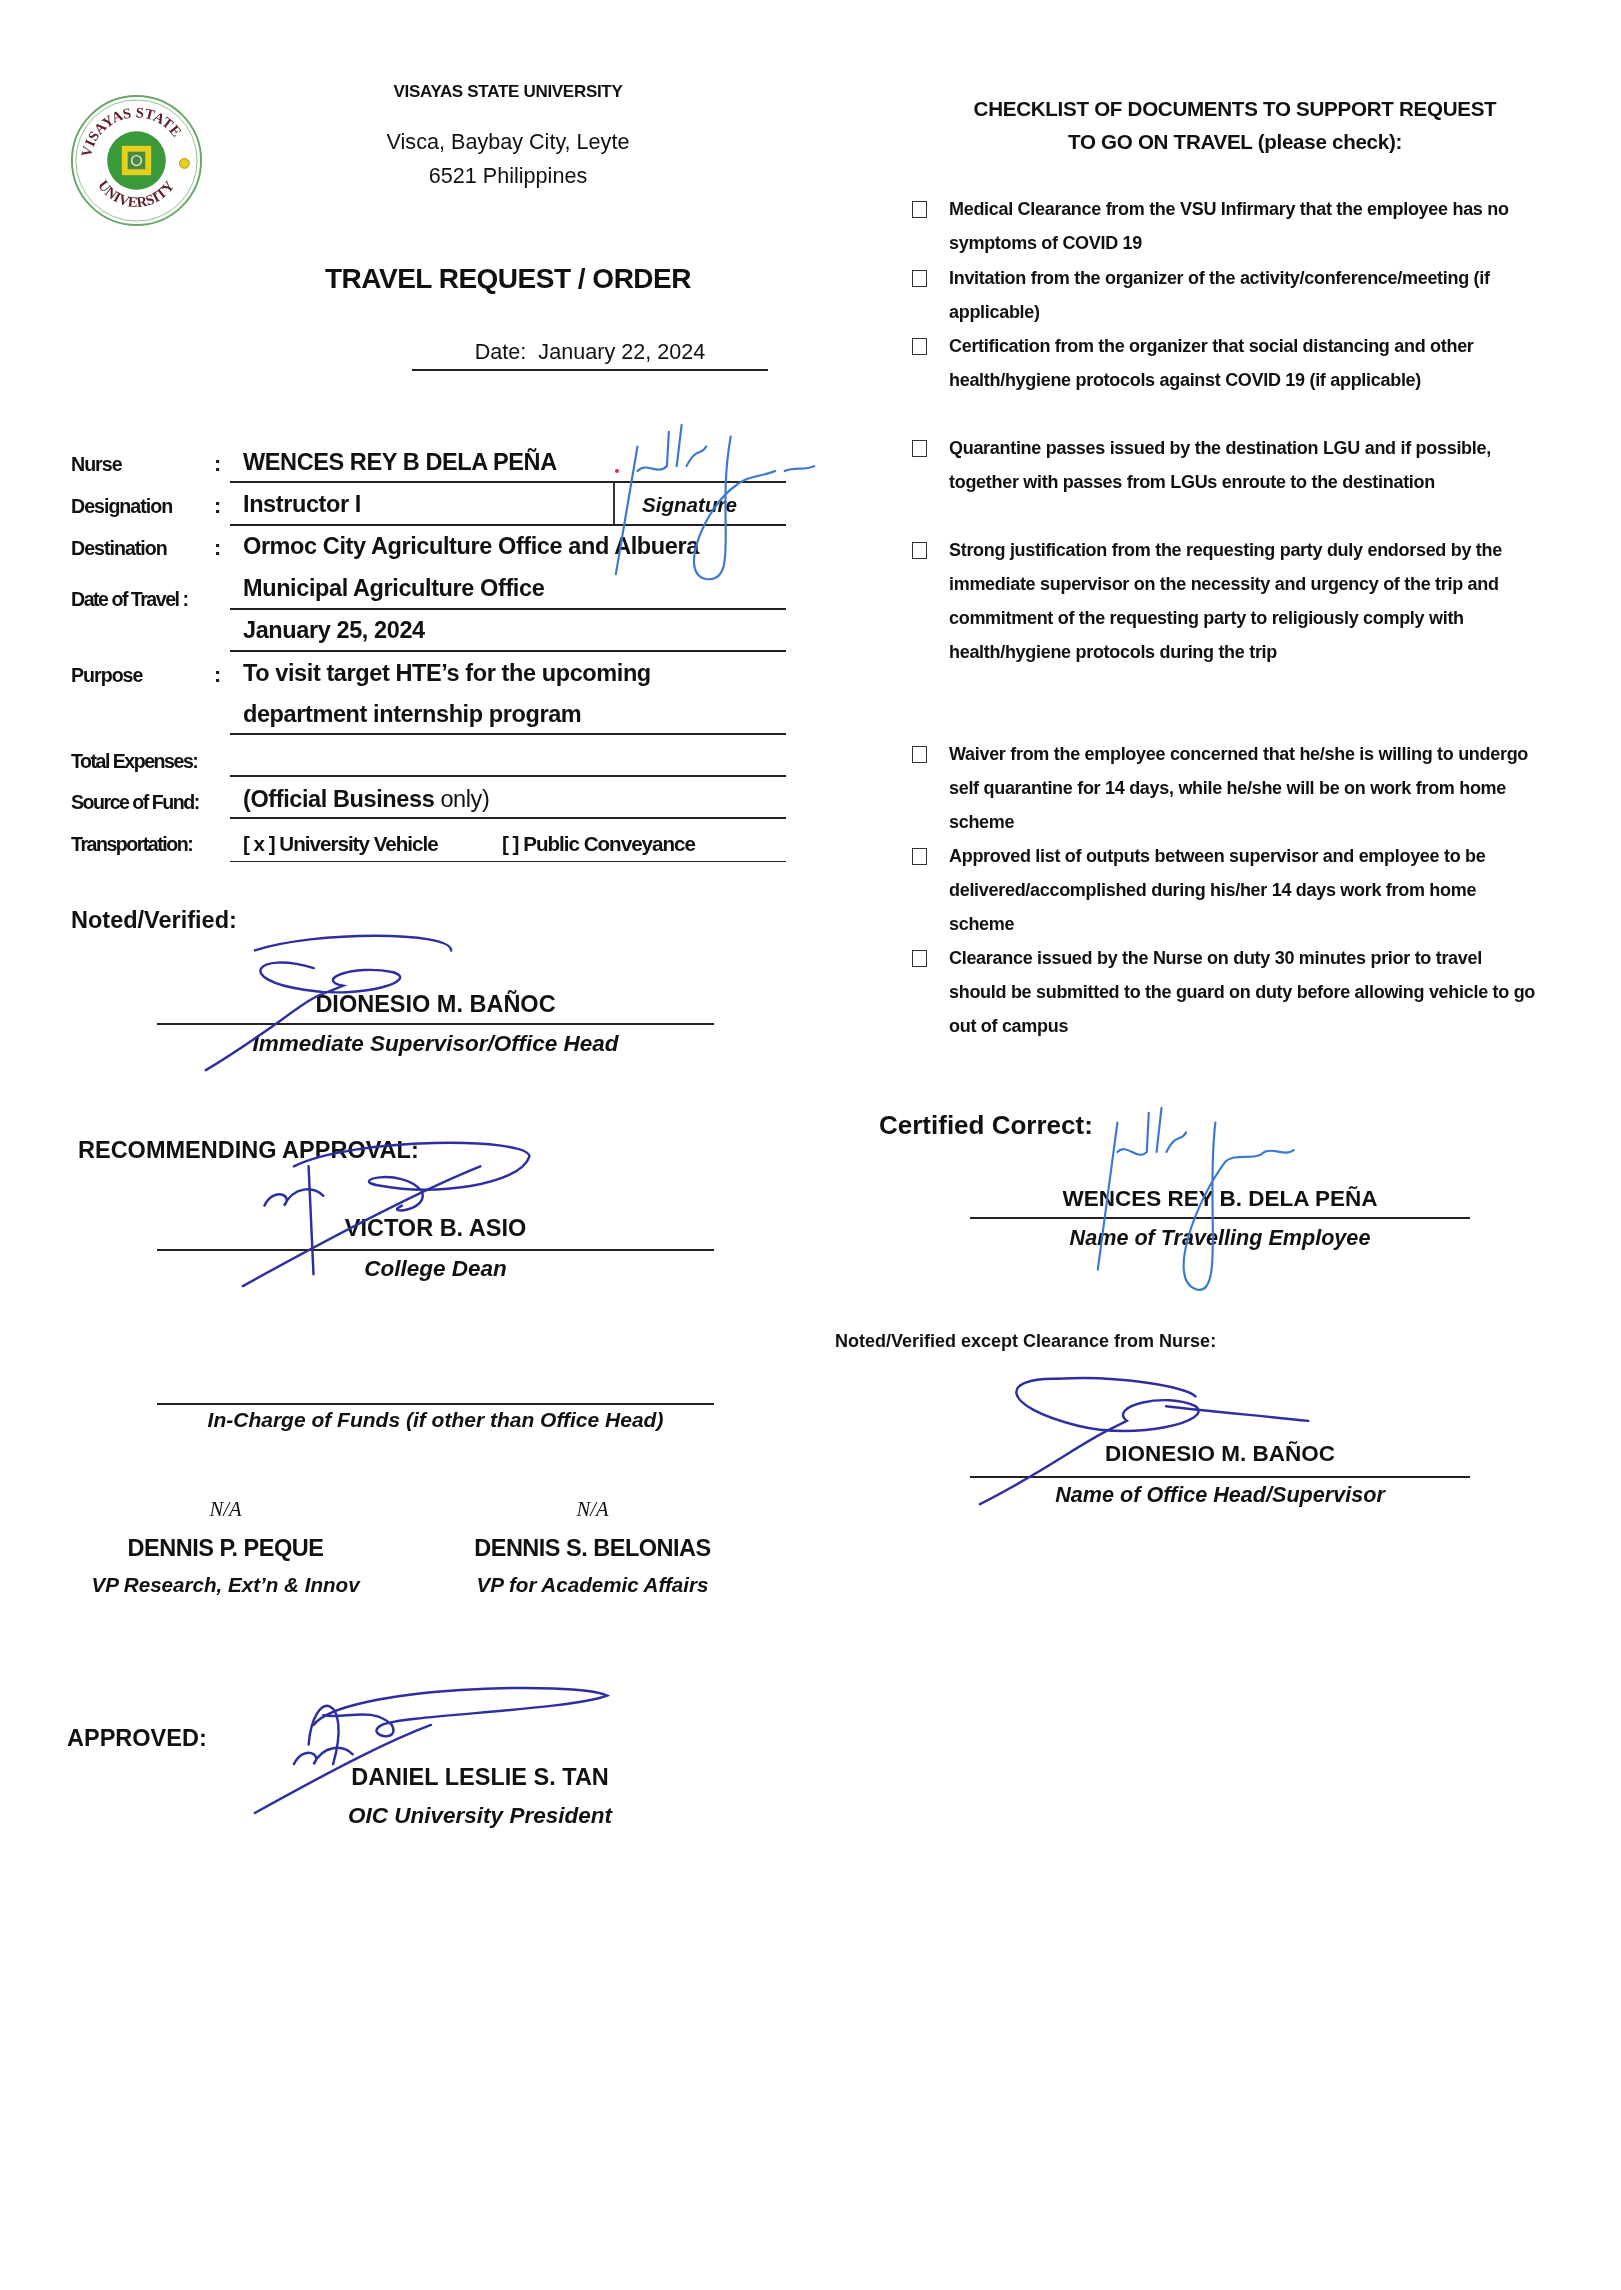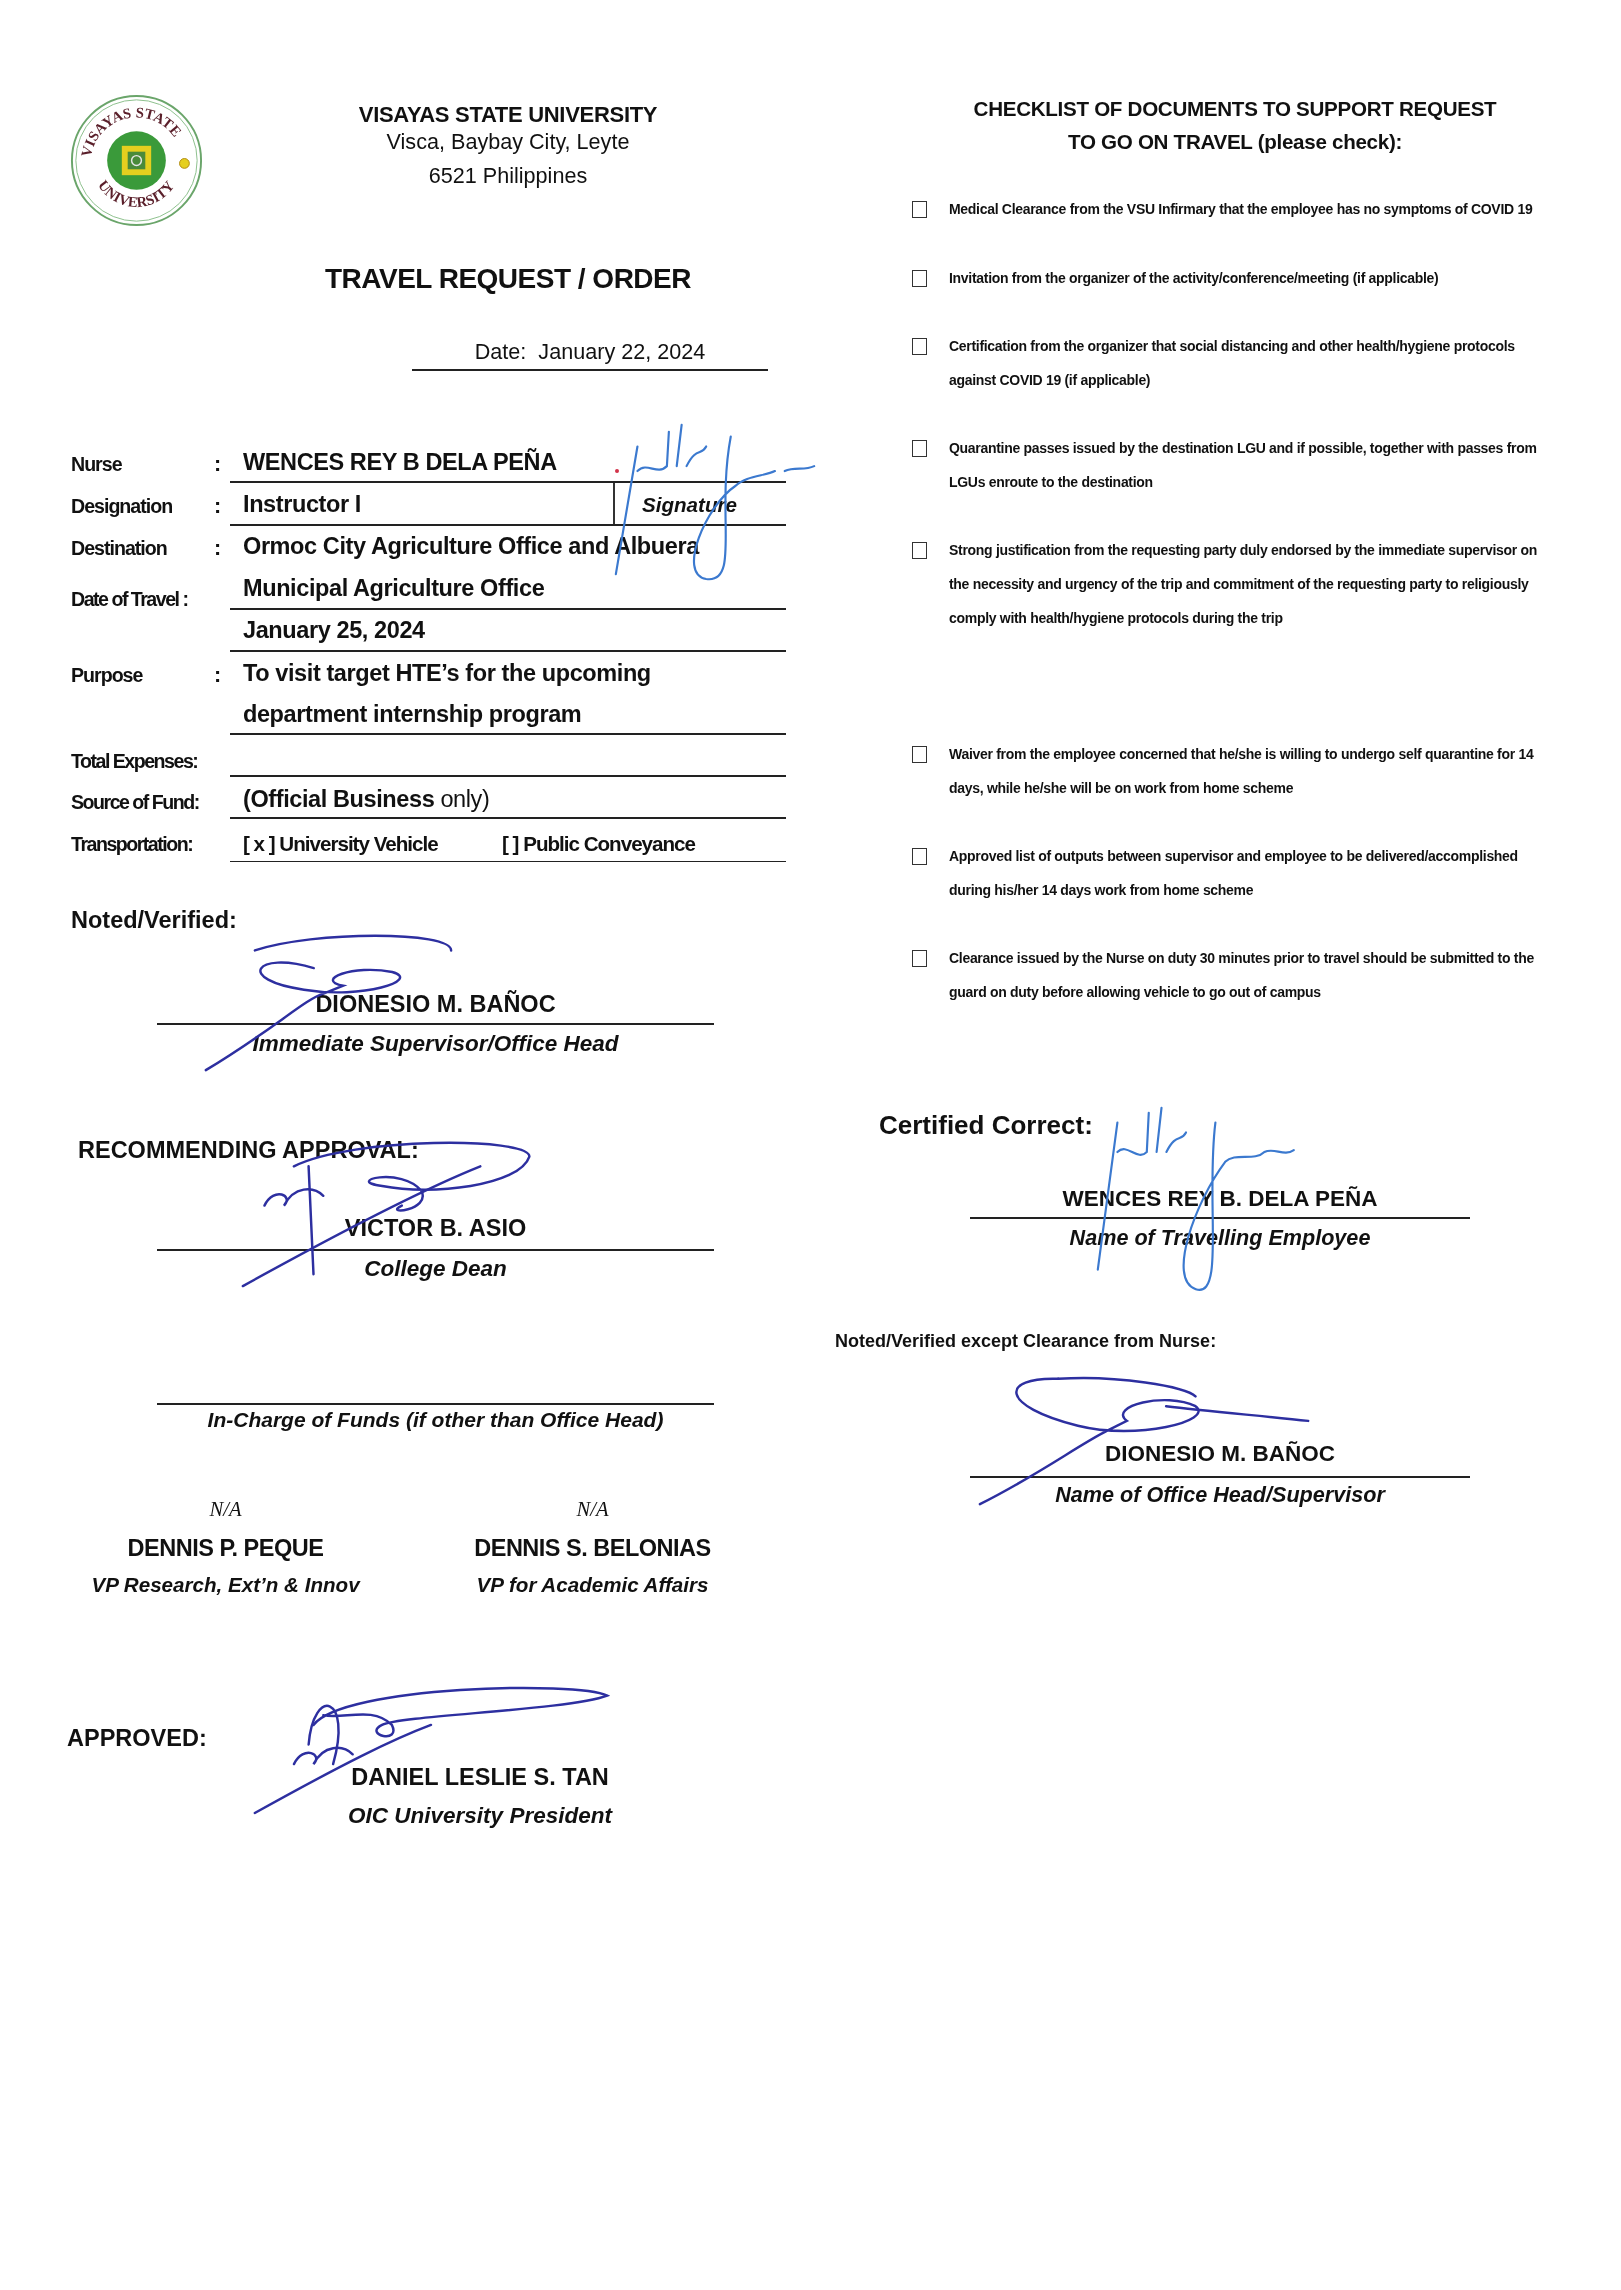--- a/index.html
+++ b/index.html
@@ -13,7 +13,7 @@
 
   
   .hdr { left:253px; width:510px; text-align:center; }
-  #uni-name { top:102px; font-size:22px; font-weight:bold; letter-spacing:-0.3px; }
+  #uni-name { top:82px; font-size:17px; font-weight:bold; letter-spacing:-0.3px; }
   #uni-addr1 { top:129px; font-size:21.6px; }
   #uni-addr2 { top:163px; font-size:21.6px; }
   #doc-title { top:263px; font-size:28px; font-weight:bold; letter-spacing:-0.5px; }

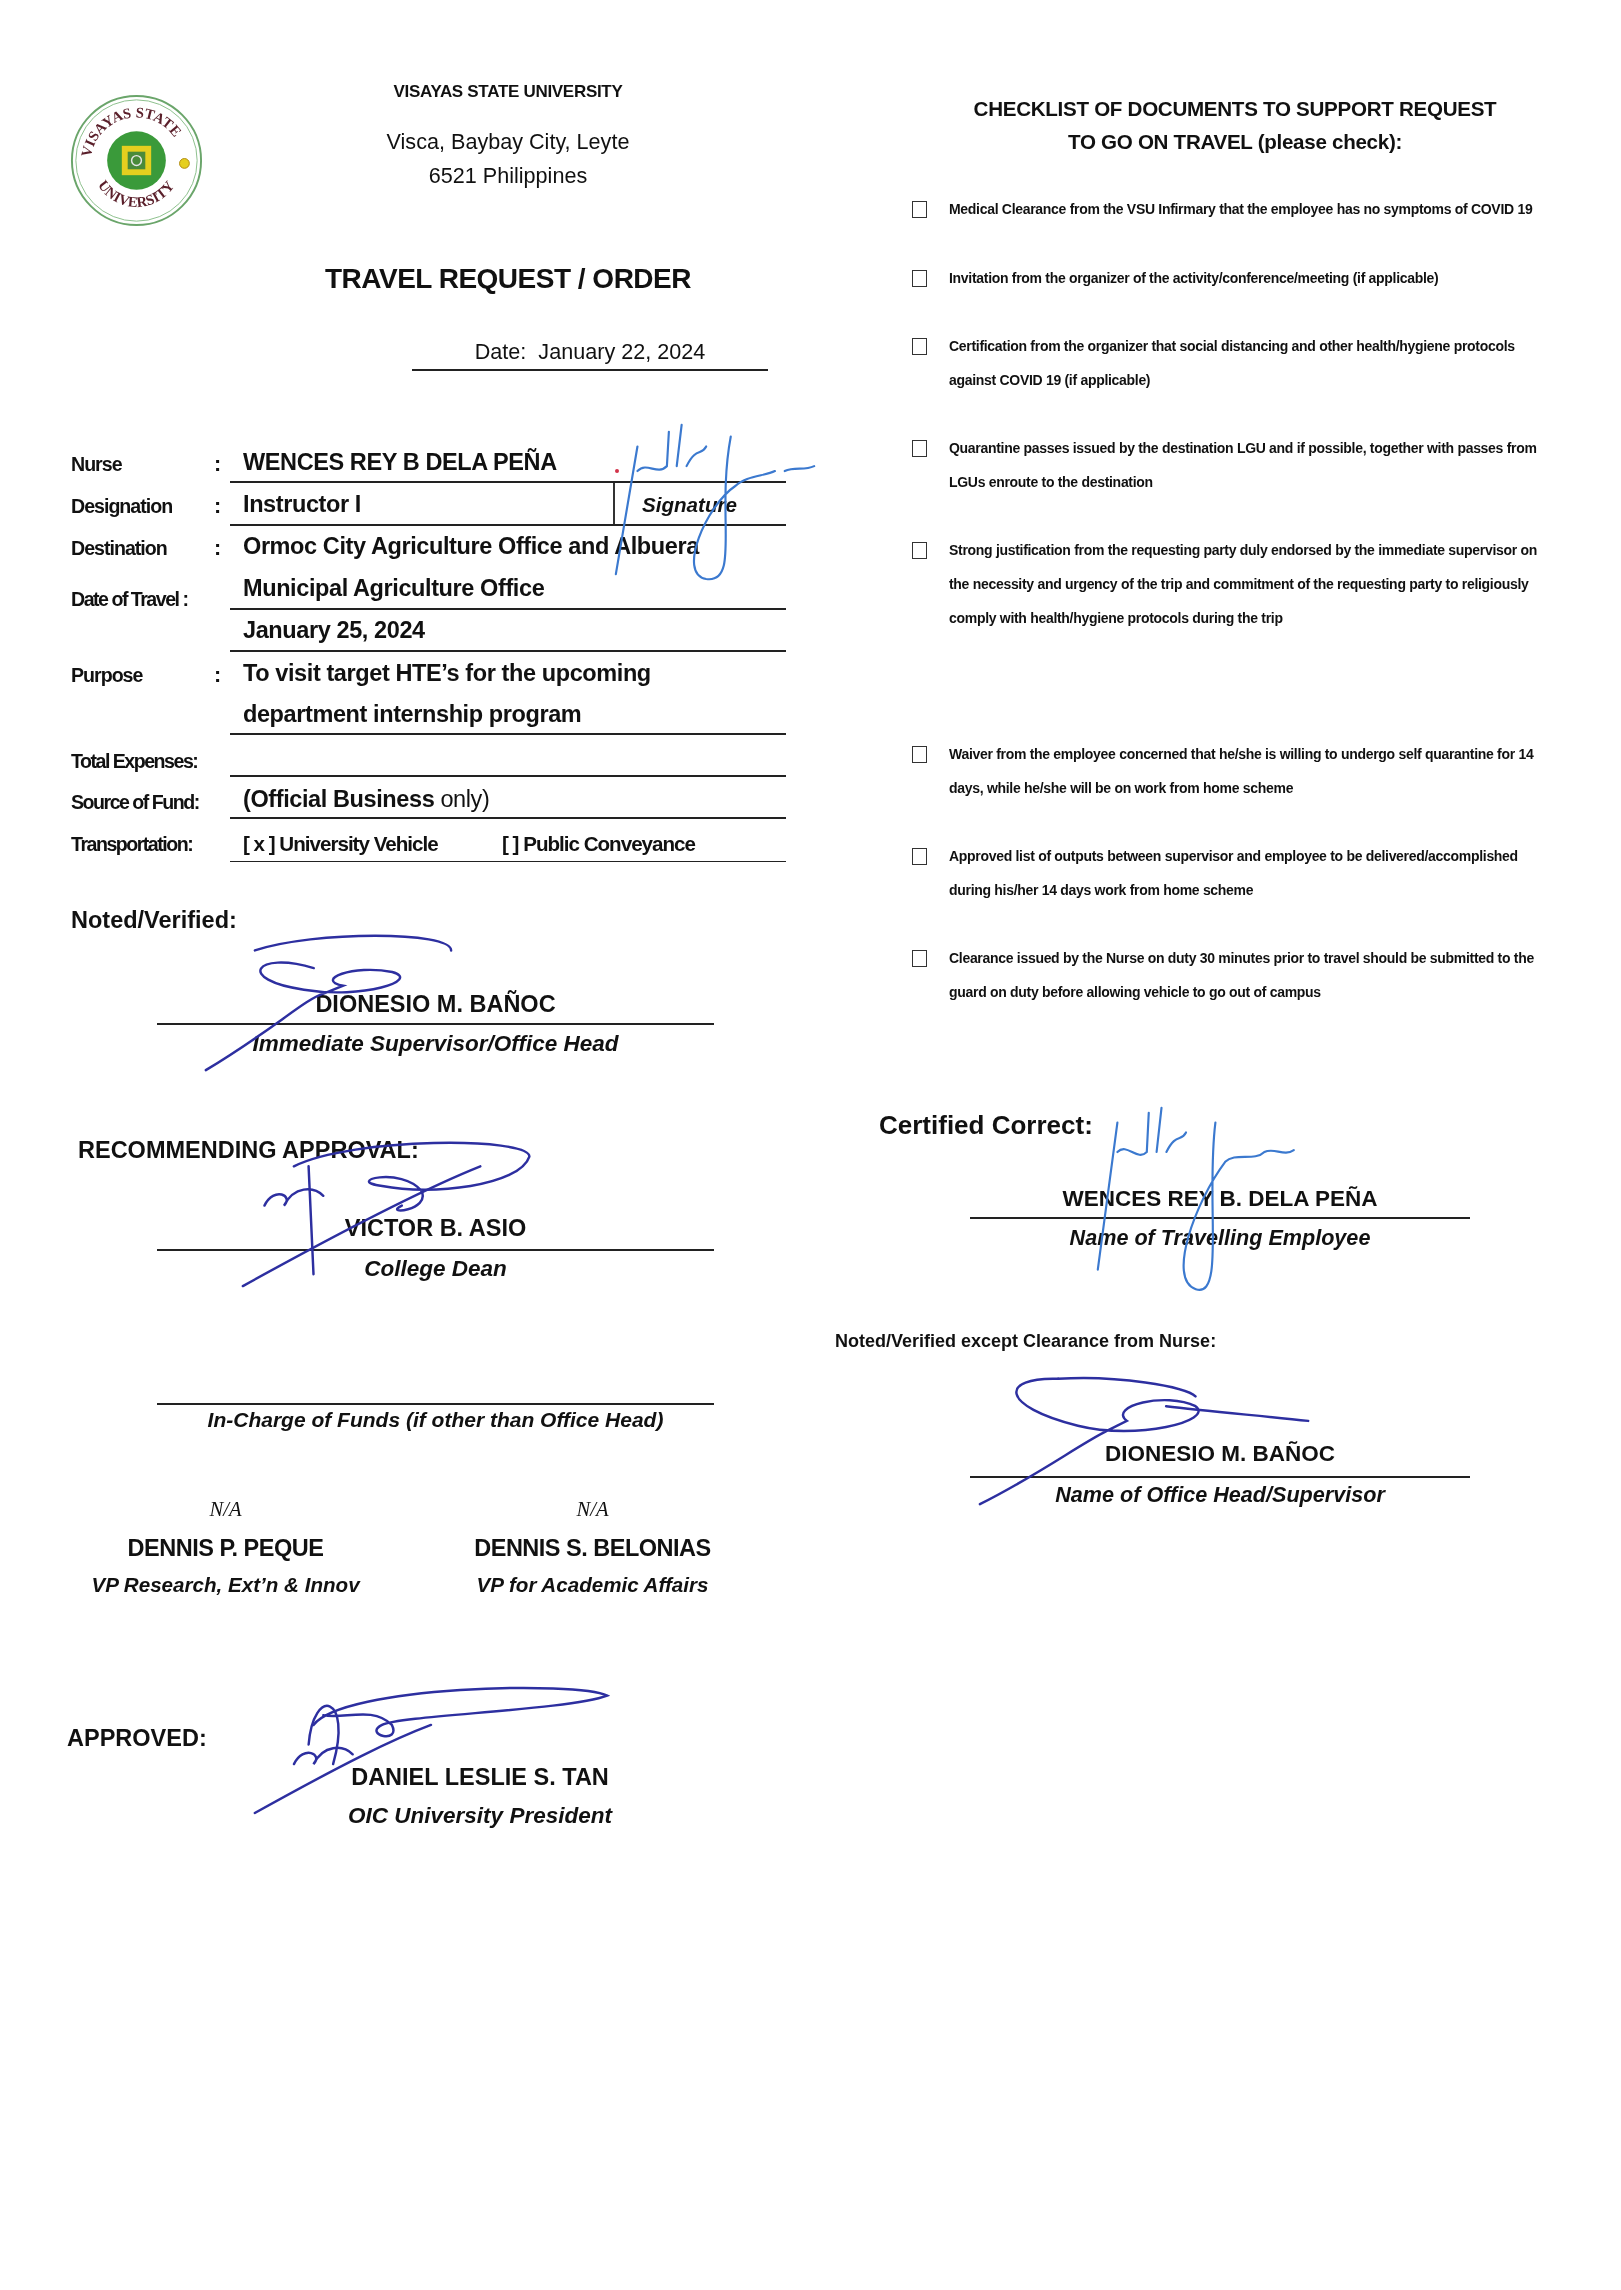--- a/index.html
+++ b/index.html
@@ -37,7 +37,7 @@
 
   
   #chk-title { left:882px; width:706px; top:92px; font-size:20.6px; font-weight:bold; text-align:center; line-height:33px; letter-spacing:-0.3px; }
-  .chk-item { position:absolute; left:912px; width:627px; font-size:14px; font-weight:bold; line-height:34px; letter-spacing:-0.3px; }
+  .chk-item { position:absolute; left:912px; width:627px; font-size:18px; font-weight:bold; line-height:34px; letter-spacing:-0.3px; }
   .chk-box { position:absolute; left:0; top:8.8px; width:12.7px; height:15.7px; border:1.5px solid #333; }
   .chk-text { margin-left:37px; display:block; }
 

